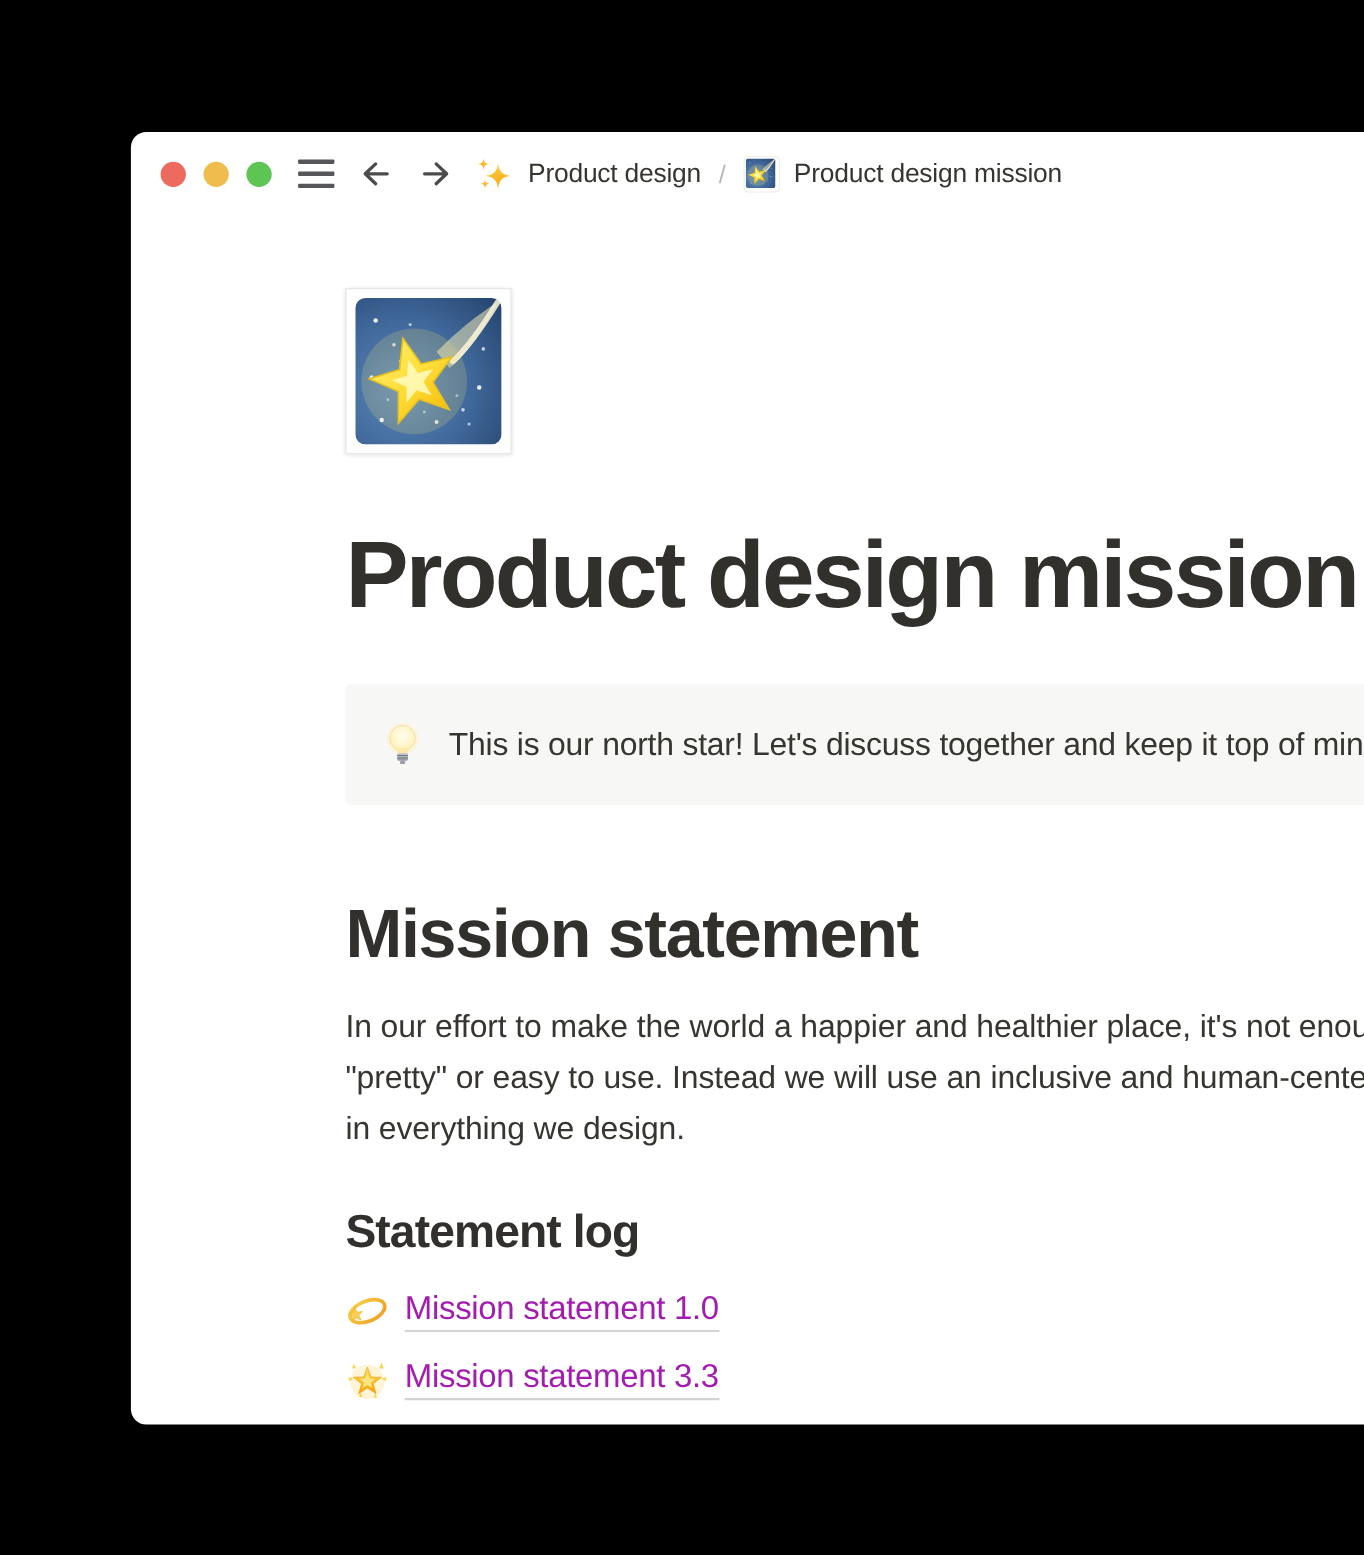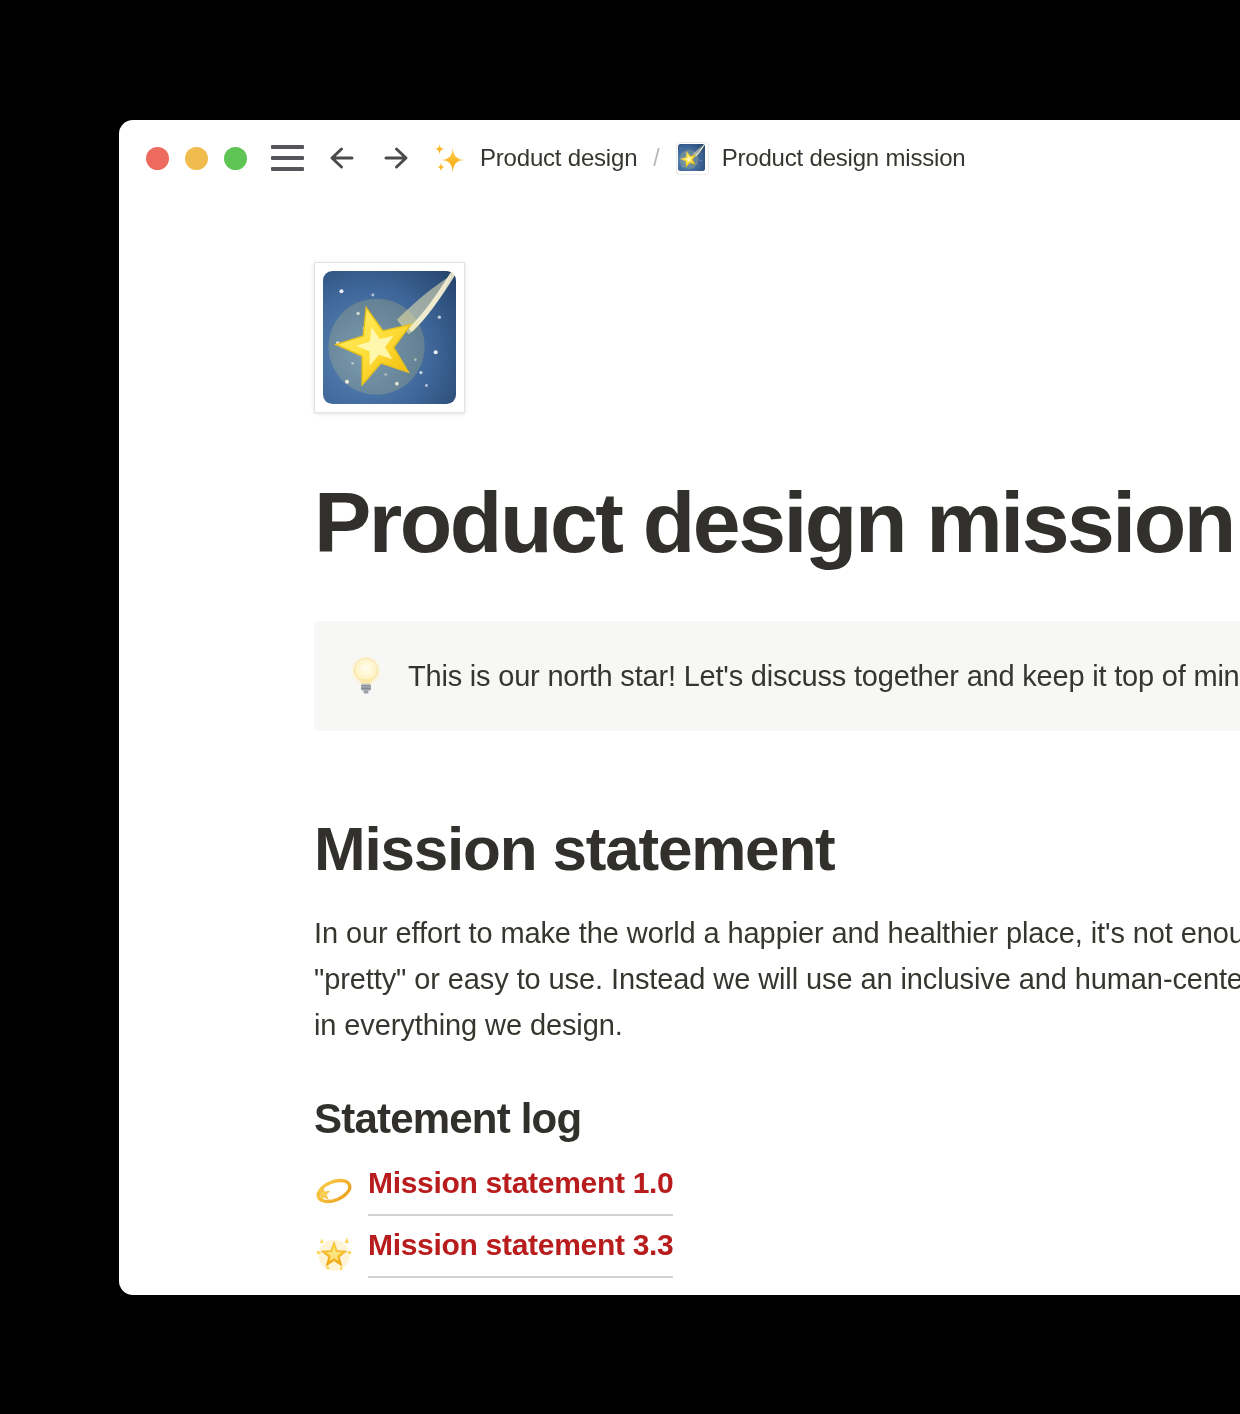--- a/index.html
+++ b/index.html
@@ -146,11 +146,11 @@
   .page-link-label {
     margin-left: 14px;
     font-size: 30px;
-    font-weight: 700;
-    color: #b91c1c;
+    font-weight: 400;
+    color: #a21caf;
     letter-spacing: -0.3px;
     border-bottom: 2px solid rgba(55,53,47,0.22);
-    padding-bottom: 14px;
+    padding-bottom: 2px;
     white-space: nowrap;
   }
   .hidden-defs { position: absolute; width: 0; height: 0; overflow: hidden; }

